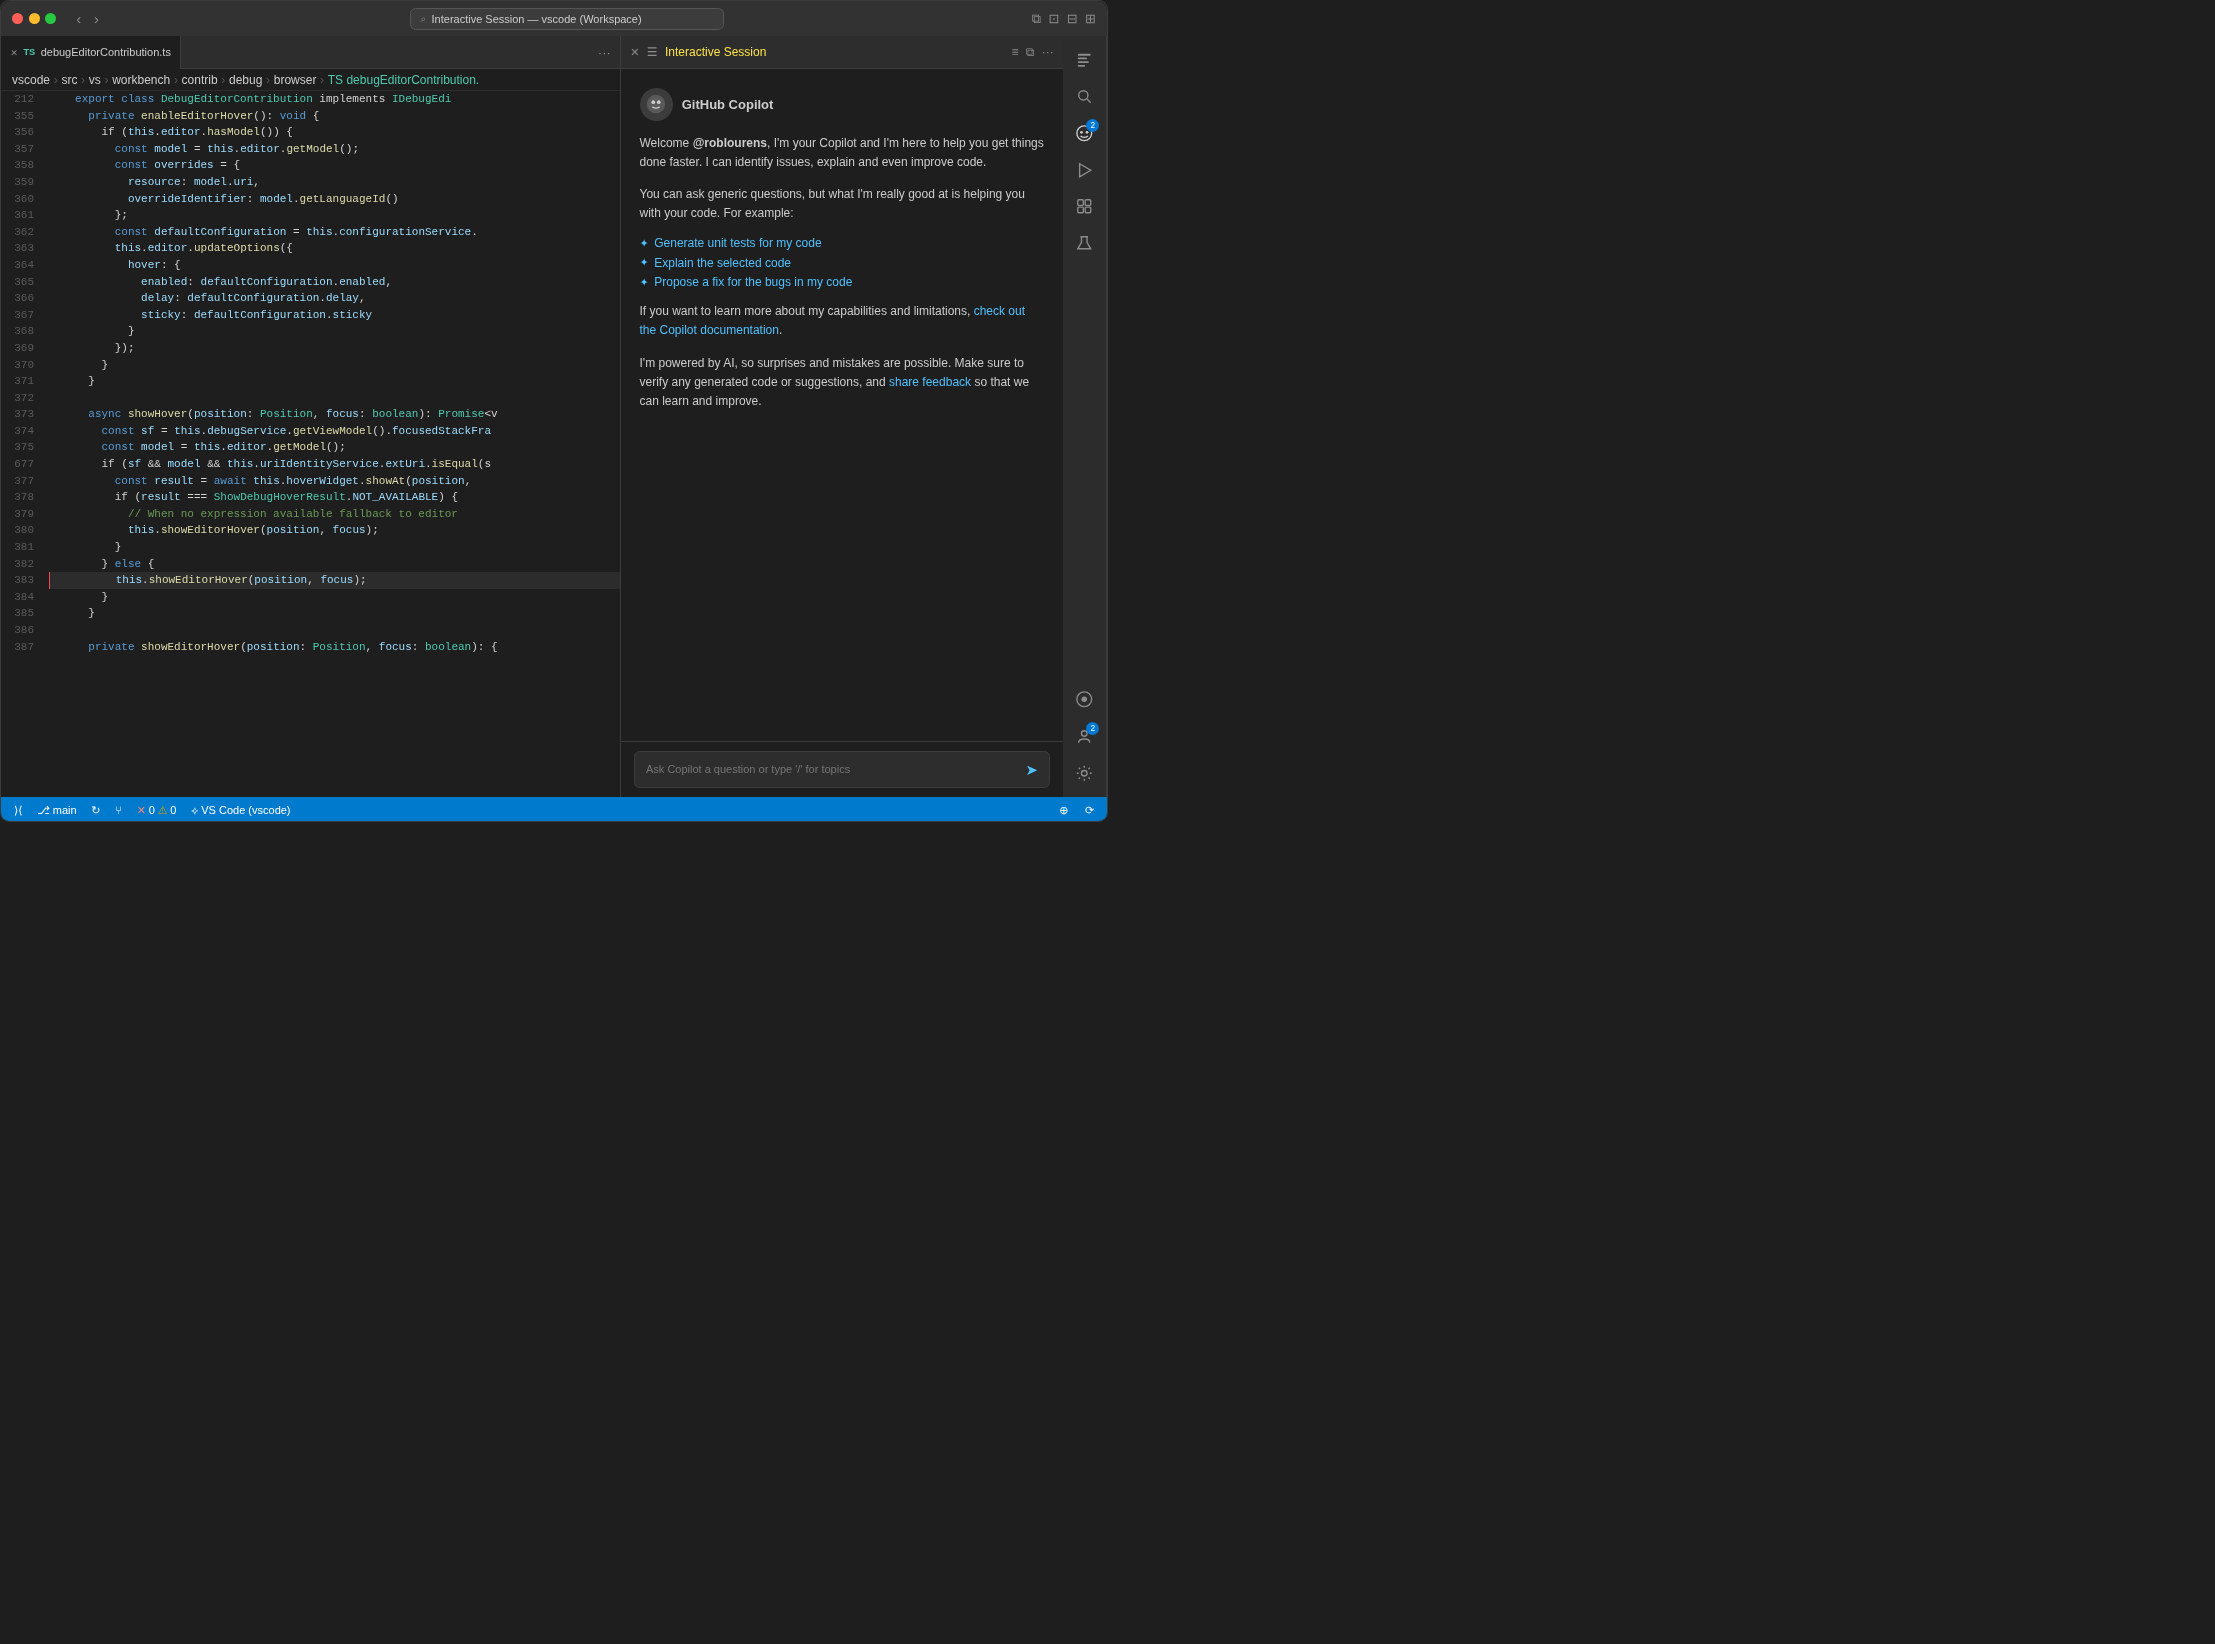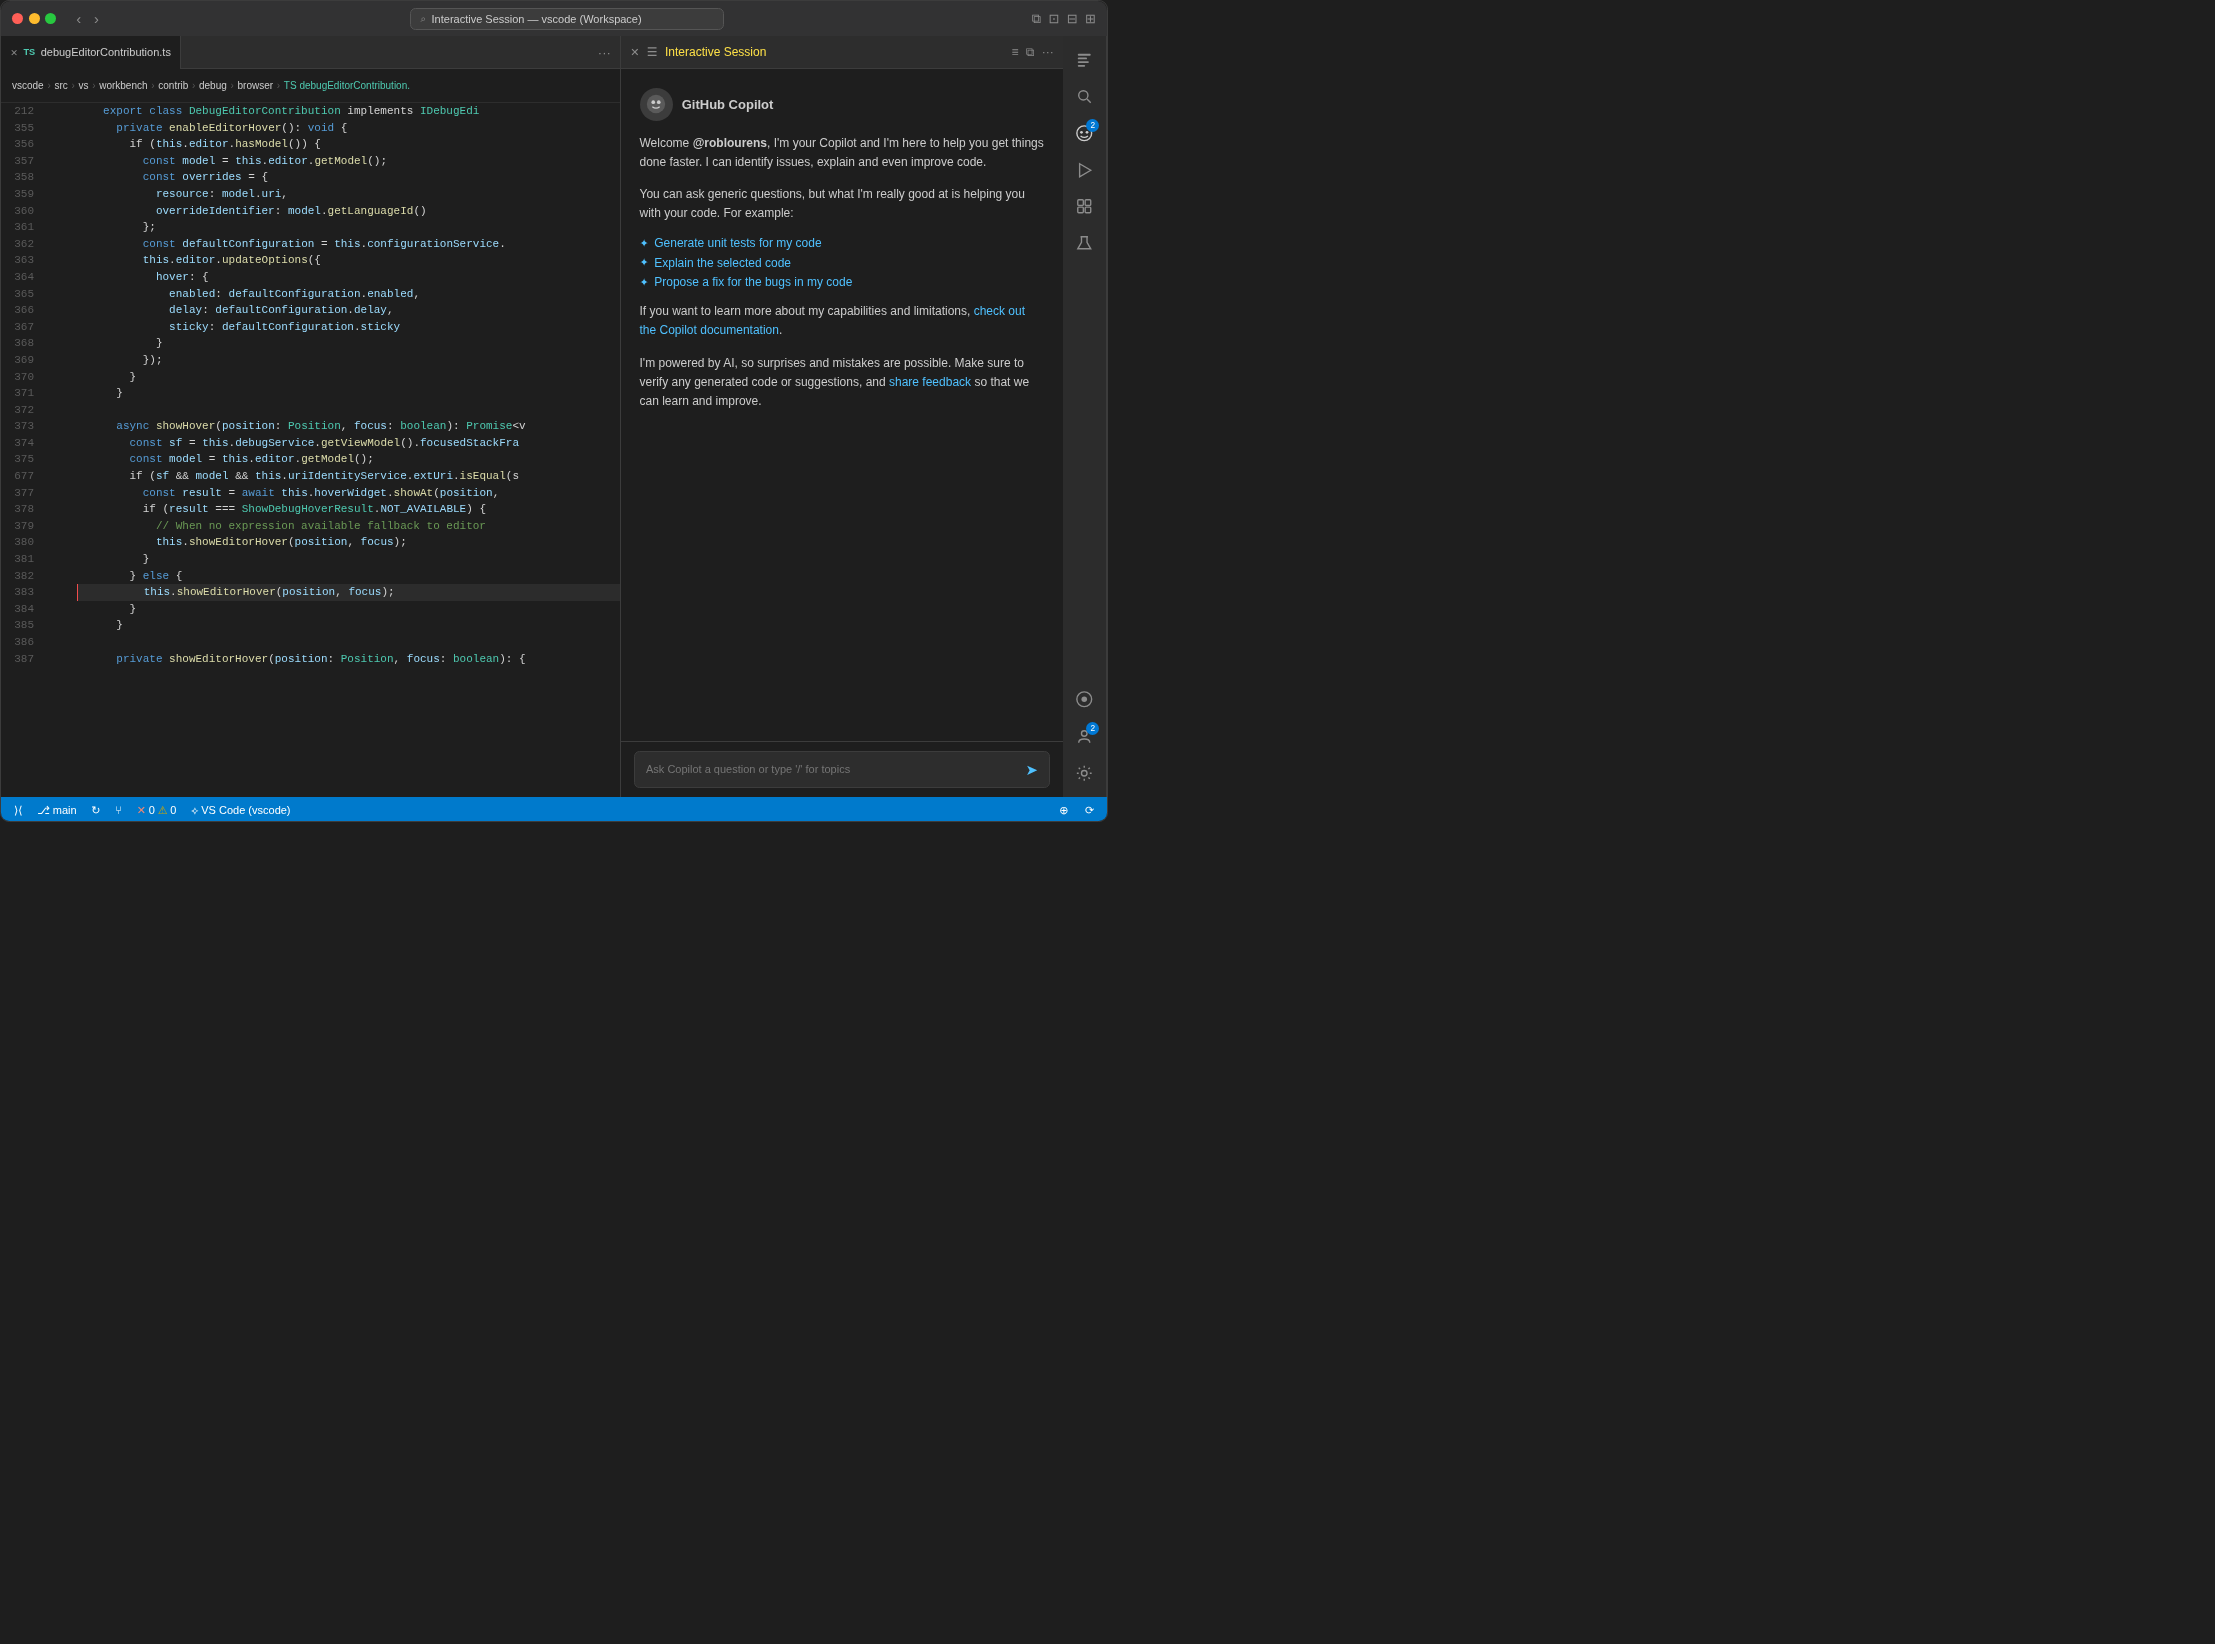--- a/index.html
+++ b/index.html
@@ -186,12 +186,12 @@
     
     .breadcrumb {
       background: #1e1e1e;
-      height: 34px;
+      height: 22px;
       display: flex;
       align-items: center;
       padding: 0 11px;
       gap: 3.7px;
-      font-size: 10px;
+      font-size: 12px;
       color: #8c8c8c;
       border-bottom: 0.9px solid #2d2d2d;
     }

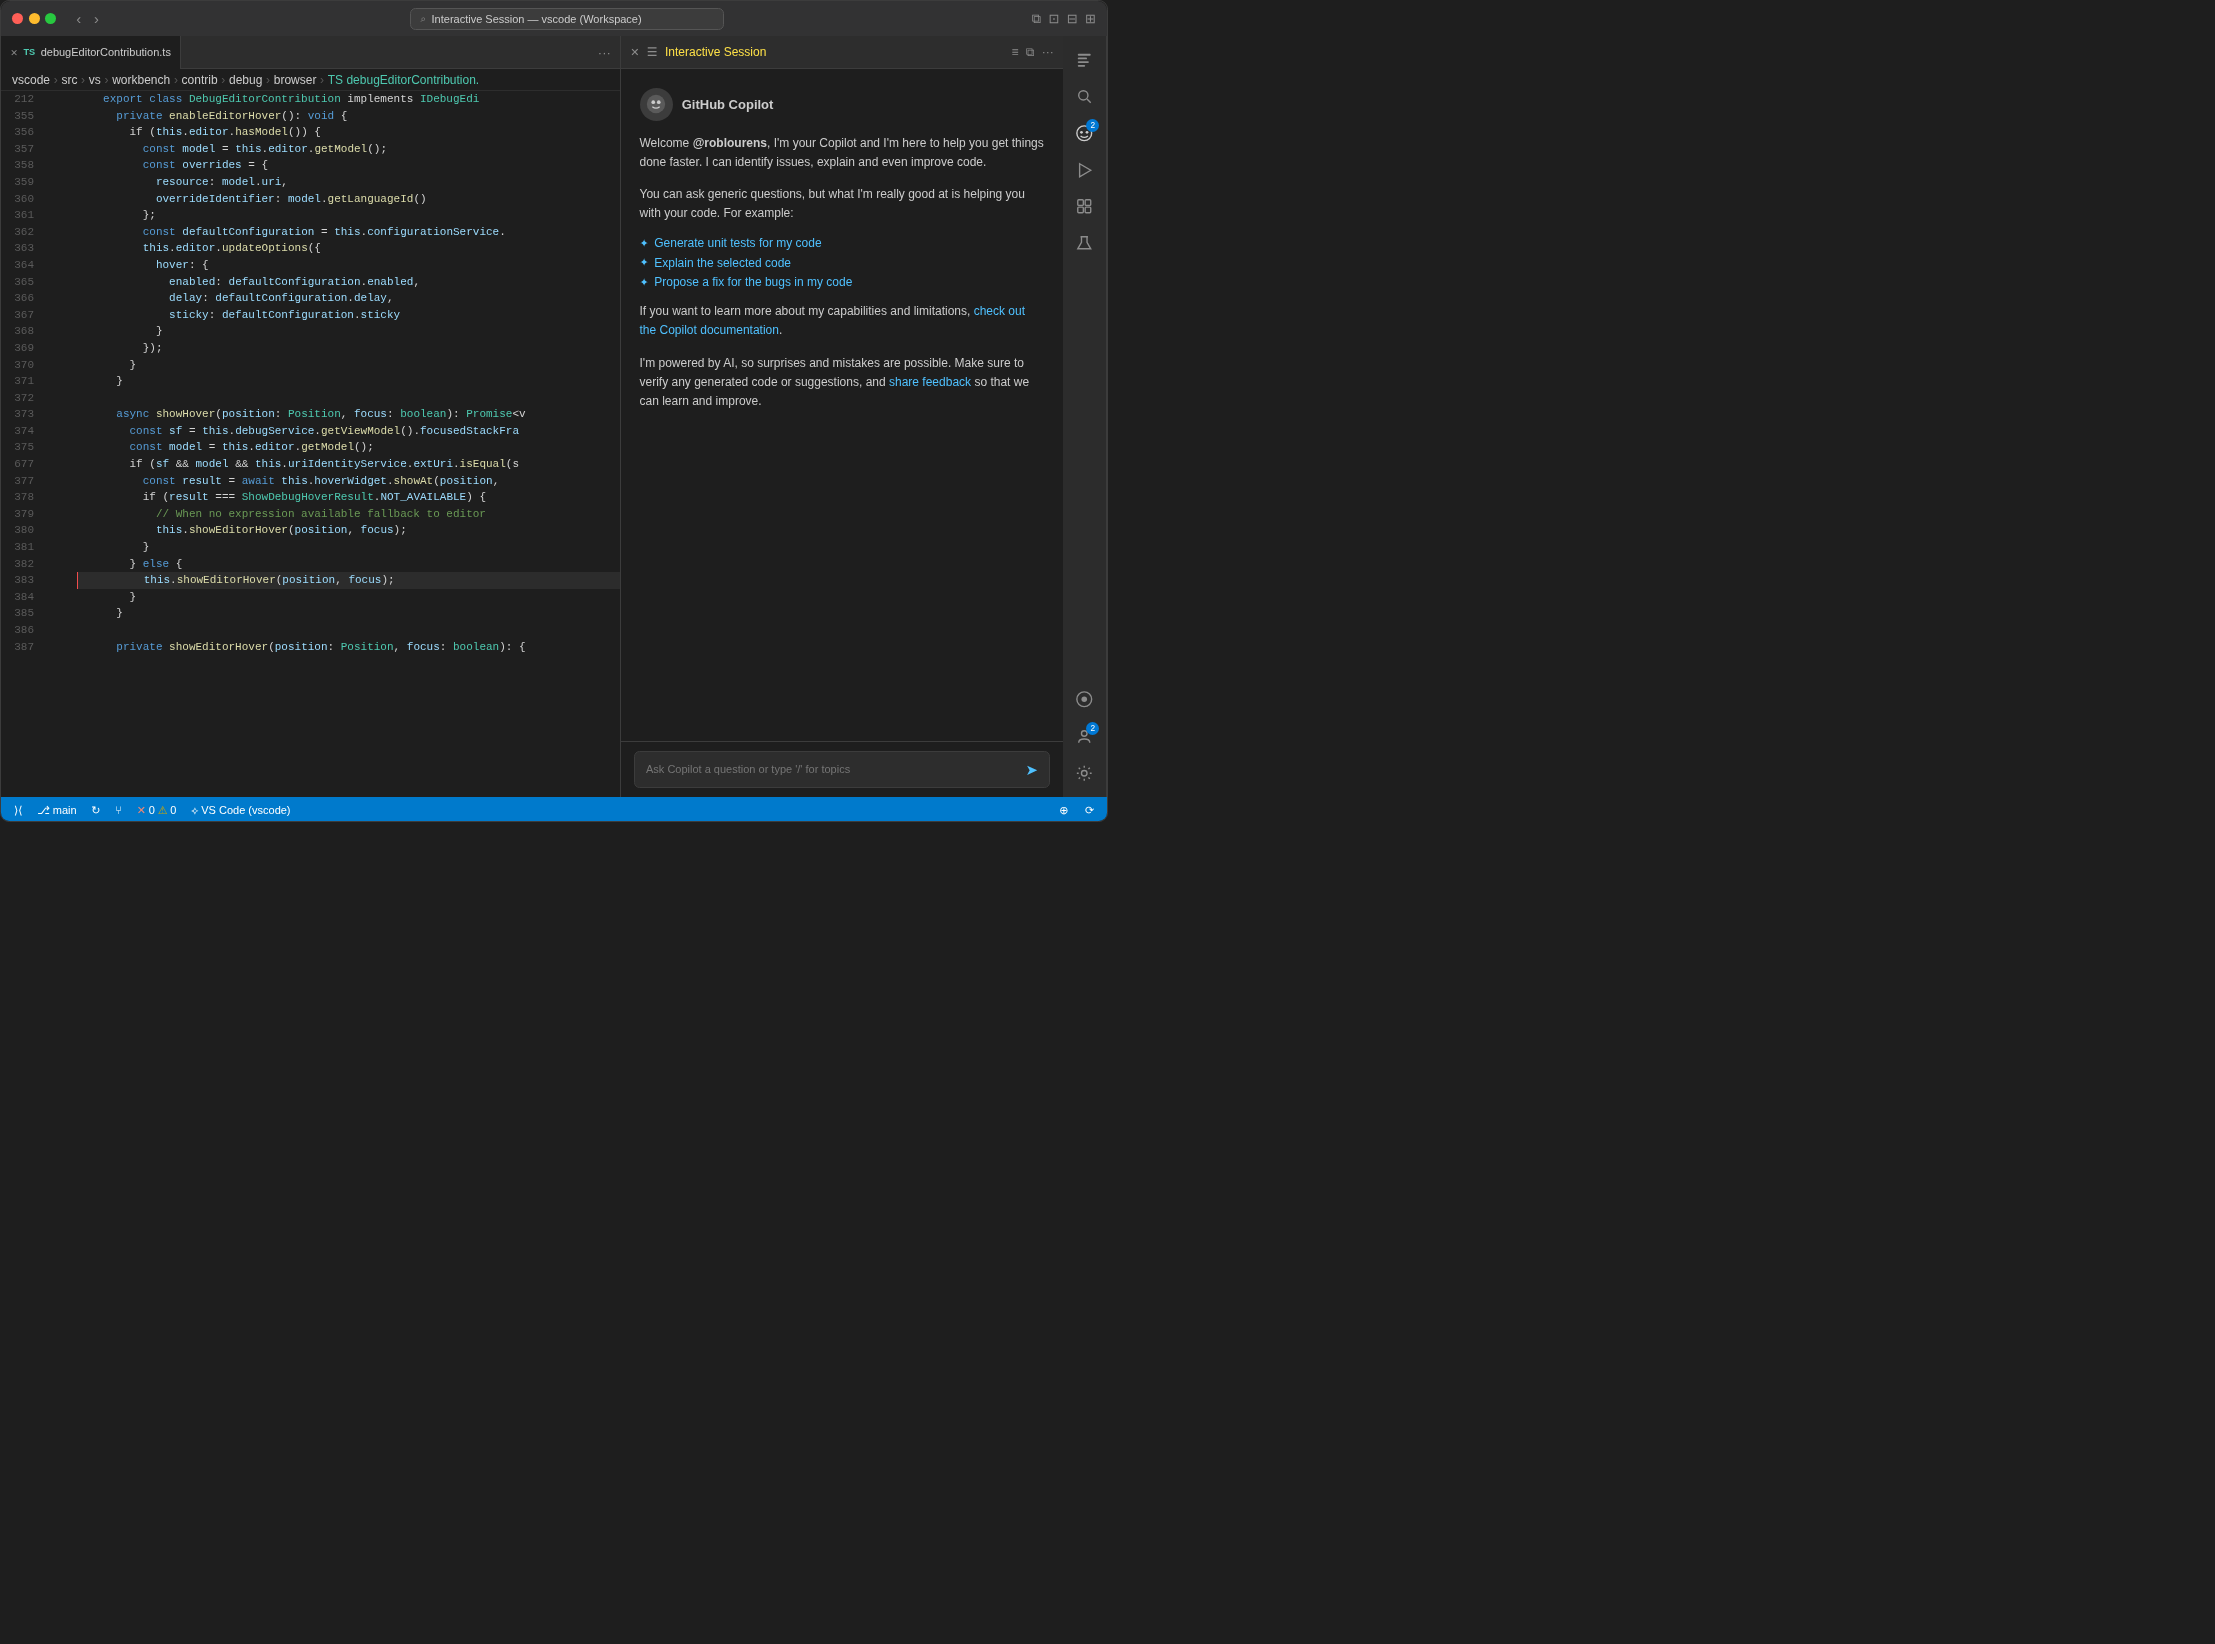--- a/index.html
+++ b/index.html
@@ -208,7 +208,6 @@
       font-size: 11px;
       line-height: 16.6px;
       background: #1e1e1e;
-      gap: 28px;
     }
     .line-numbers {
       background: #1e1e1e;

